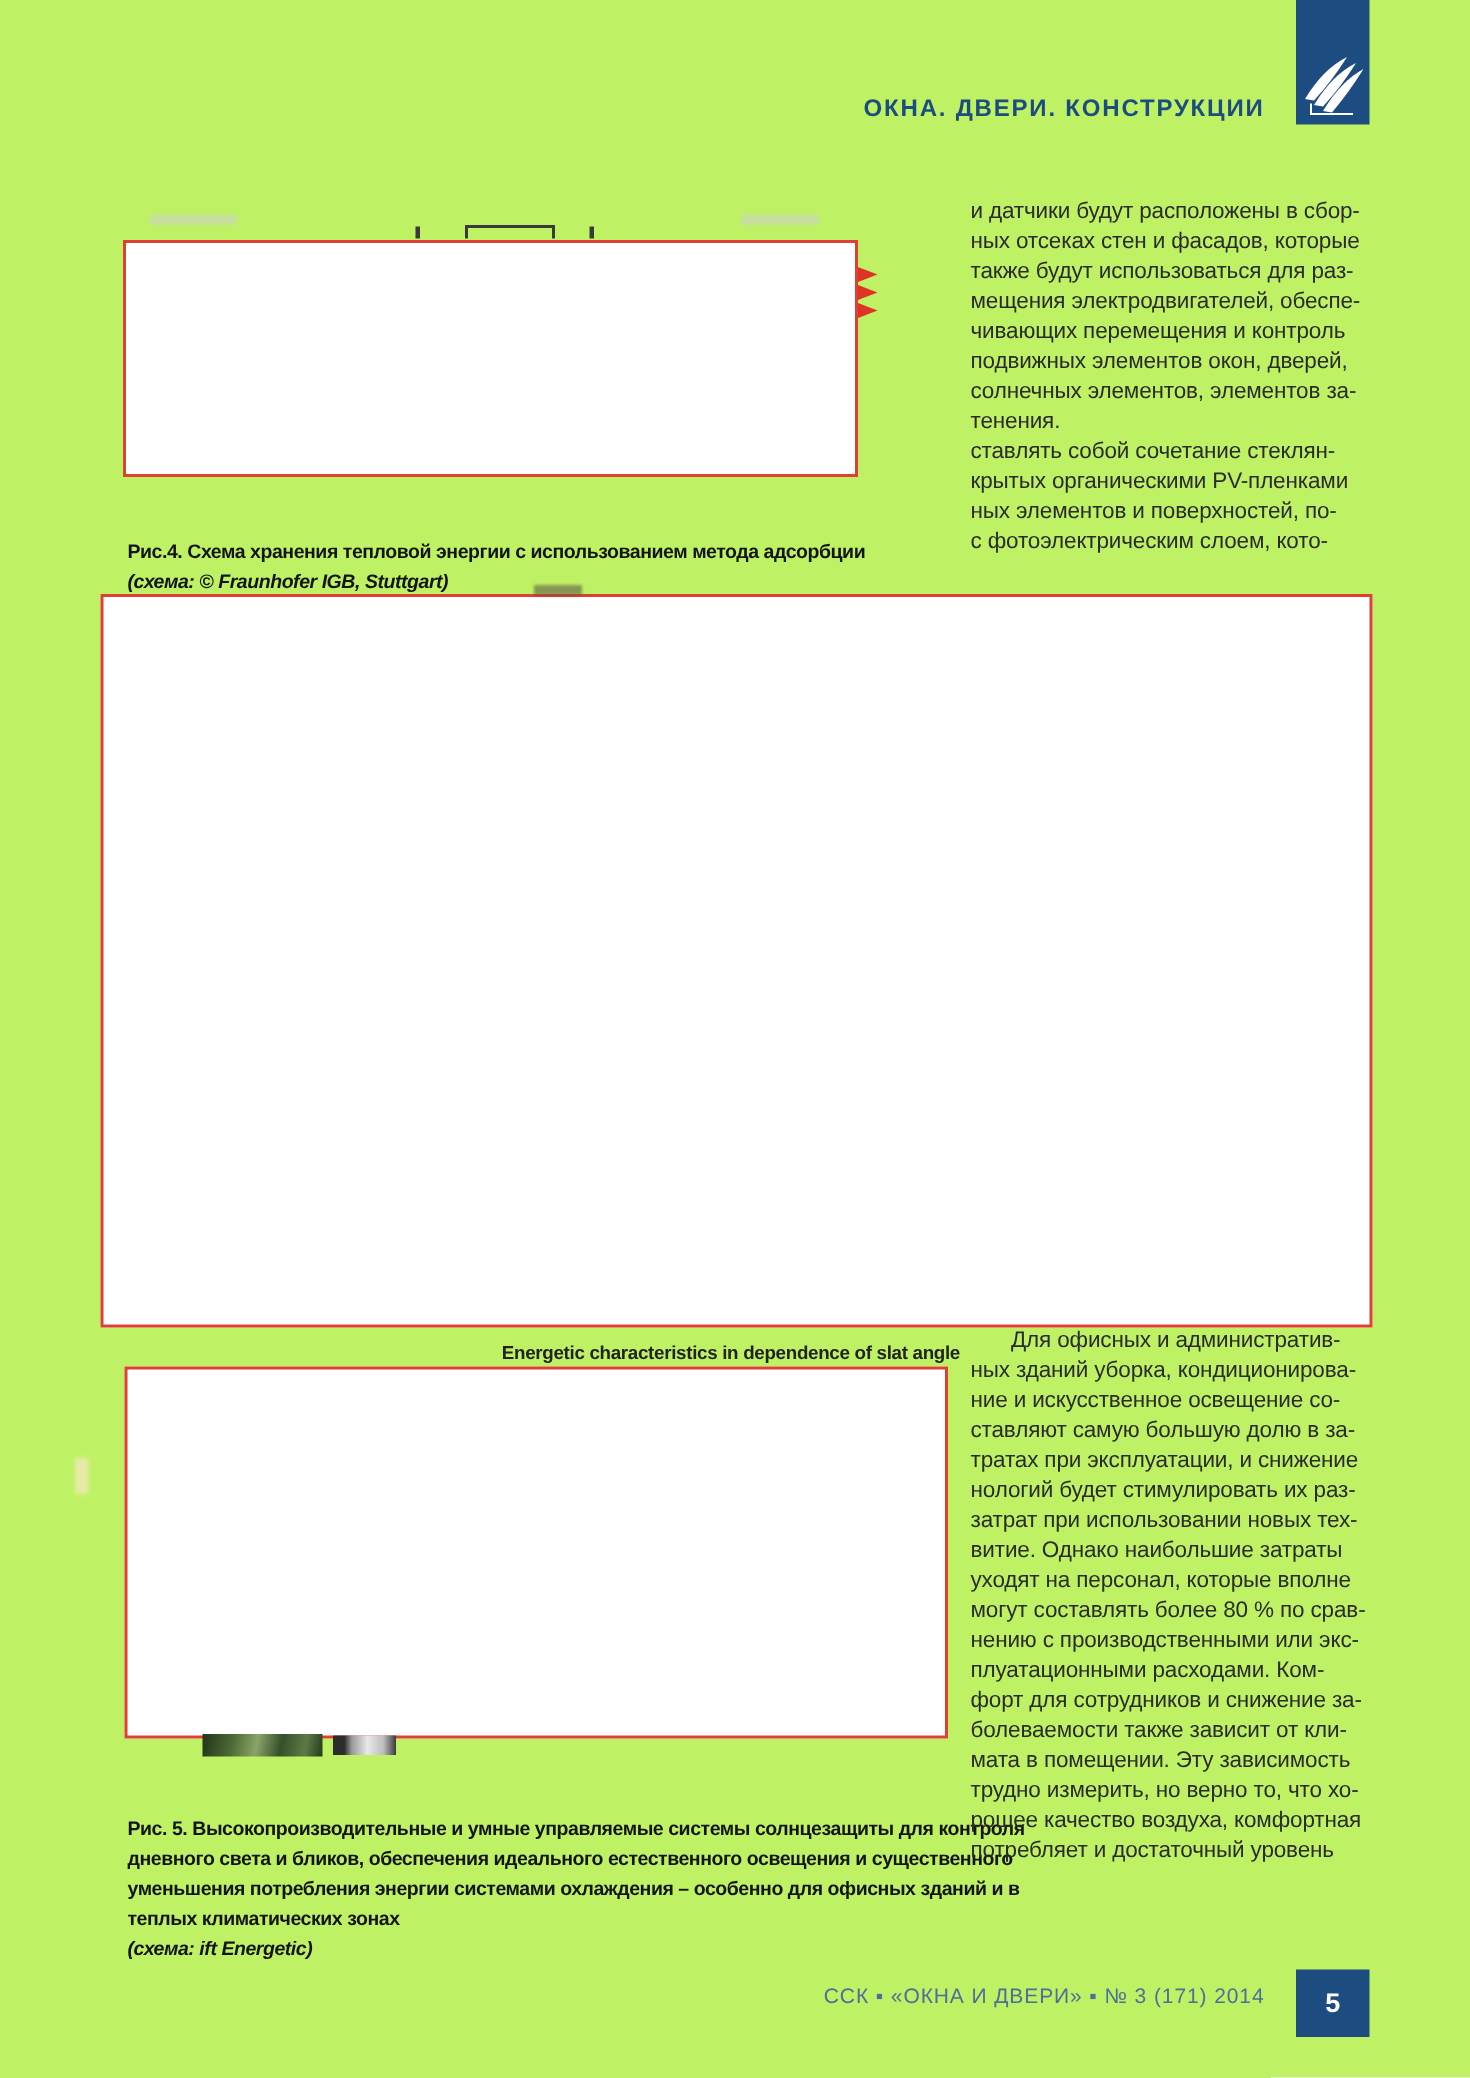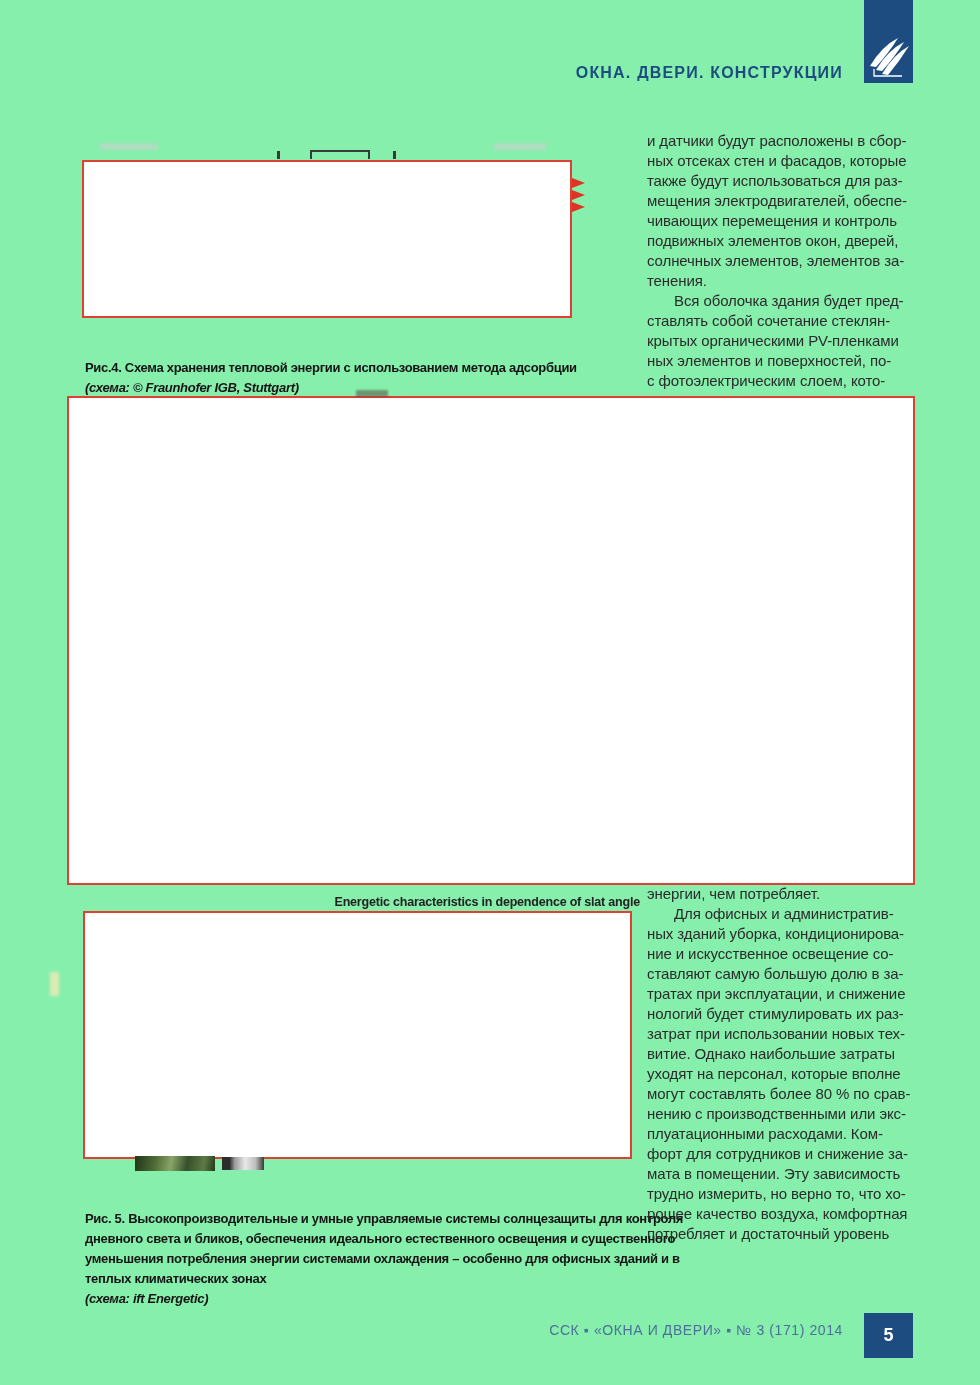--- a/index.html
+++ b/index.html
@@ -3,7 +3,7 @@
 <meta charset="utf-8">
 <style>
   html,body { margin:0; padding:0; background:#ffffff; }
-  .page { position:relative; width:980px; height:1385px; background:#86efac; overflow:hidden;
+  .page { position:relative; width:980px; height:1385px; background:#bef264; overflow:hidden;
           font-family:"Liberation Sans", sans-serif; }
 
   

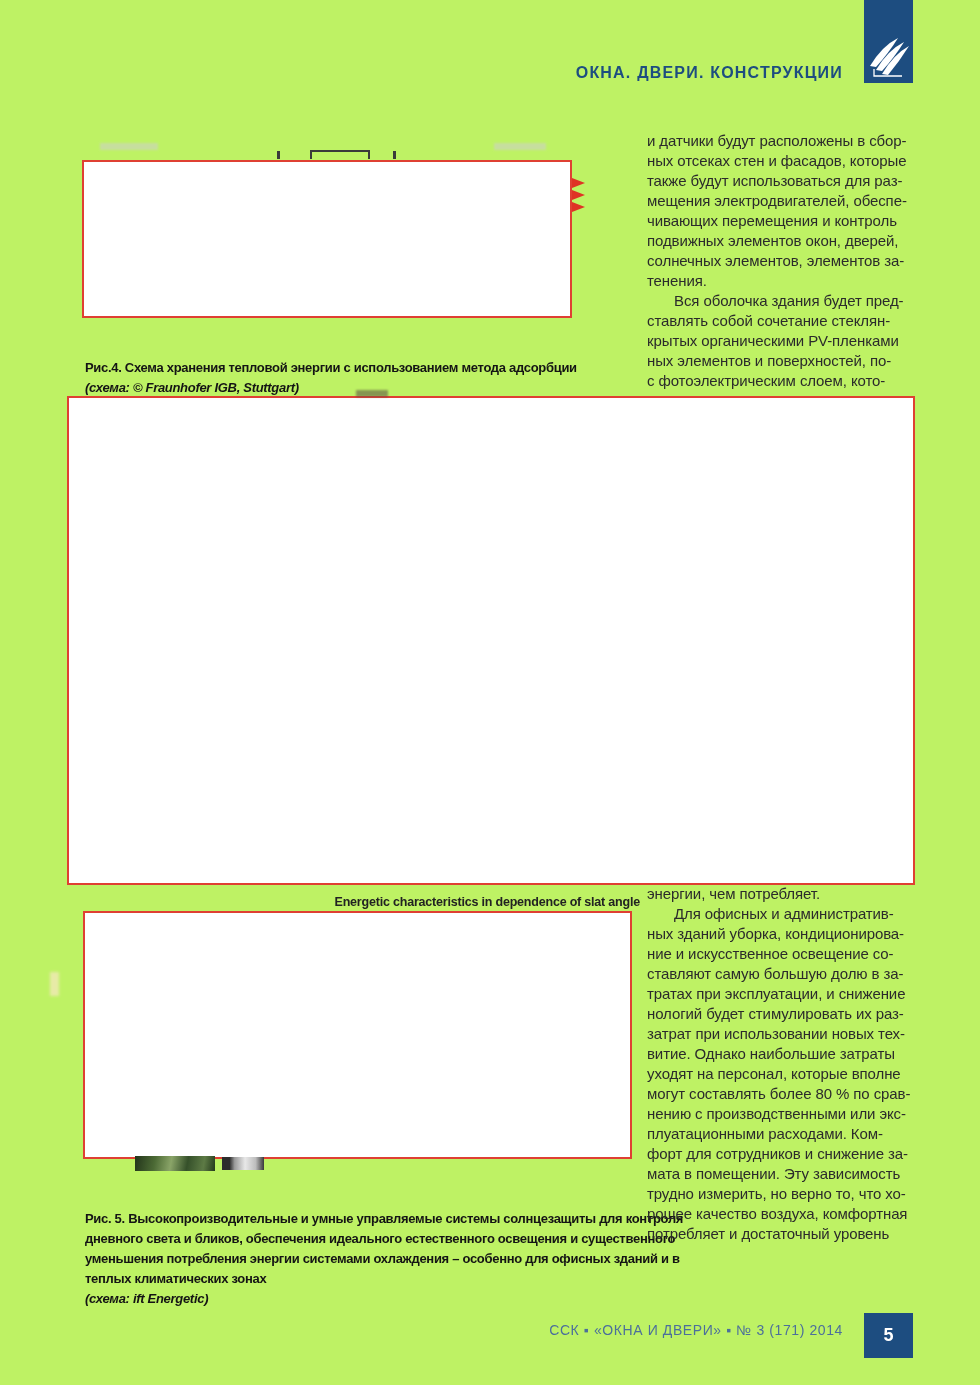--- a/index.html
+++ b/index.html
@@ -118,7 +118,6 @@
     <div class="bl">подвижных элементов окон, дверей,</div>
     <div class="bl">солнечных элементов, элементов за-</div>
     <div class="bl">тенения.</div>
-    <div class="bl indent">Вся оболочка здания будет пред-</div>
     <div class="bl">ставлять собой сочетание стеклян-</div>
     <div class="bl">крытых органическими PV-пленками</div>
     <div class="bl">ных элементов и поверхностей, по-</div>

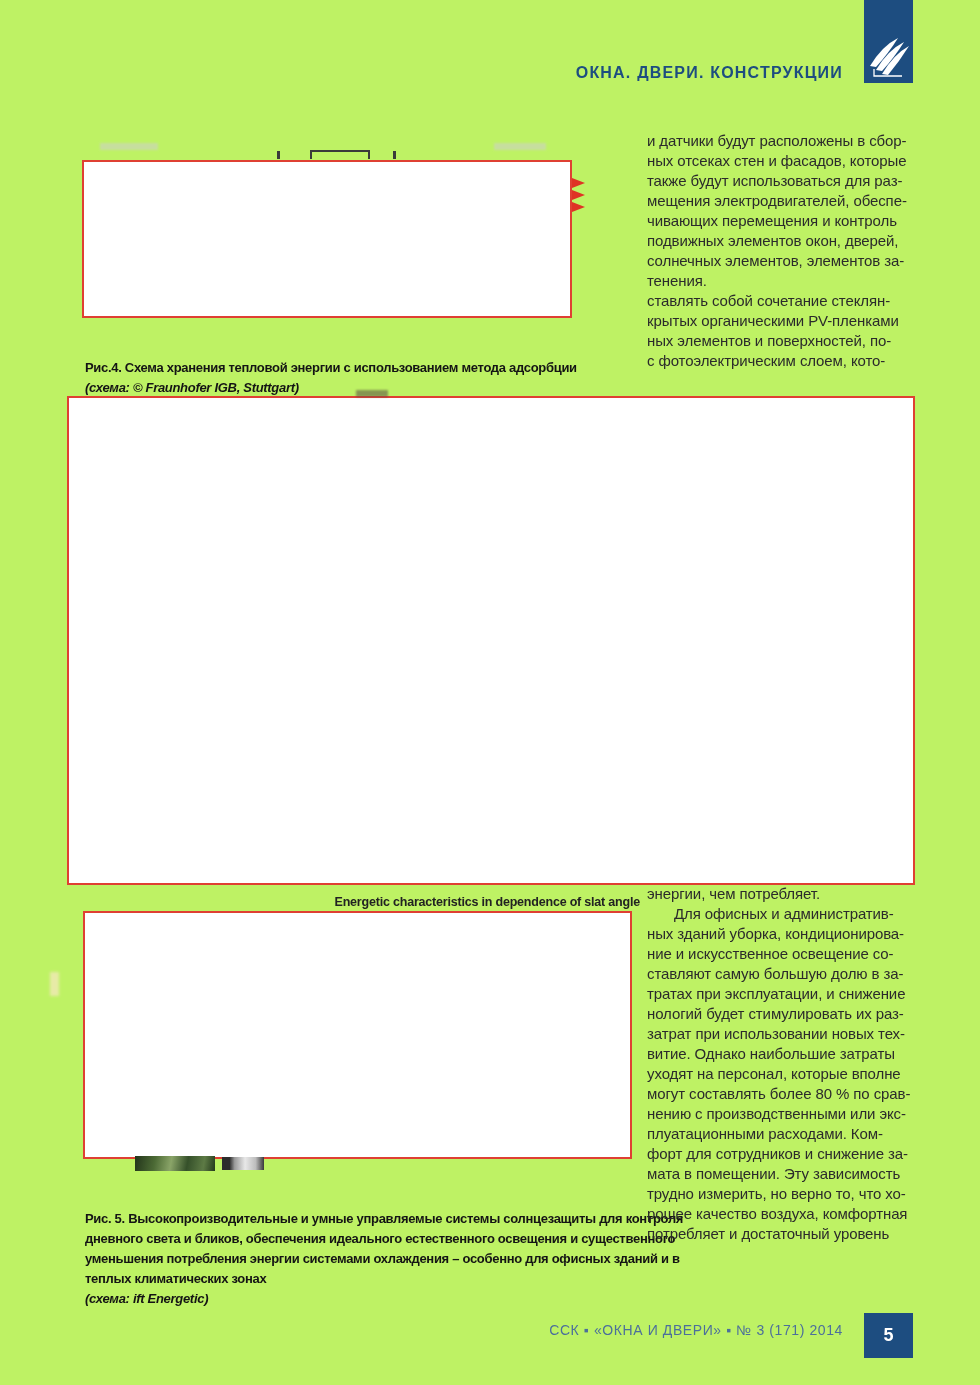--- a/index.html
+++ b/index.html
@@ -125,7 +125,6 @@
   </div>
 
   <div class="col col-b">
-    <div class="bl">энергии, чем потребляет.</div>
     <div class="bl indent">Для офисных и административ-</div>
     <div class="bl">ных зданий уборка, кондиционирова-</div>
     <div class="bl">ние и искусственное освещение со-</div>

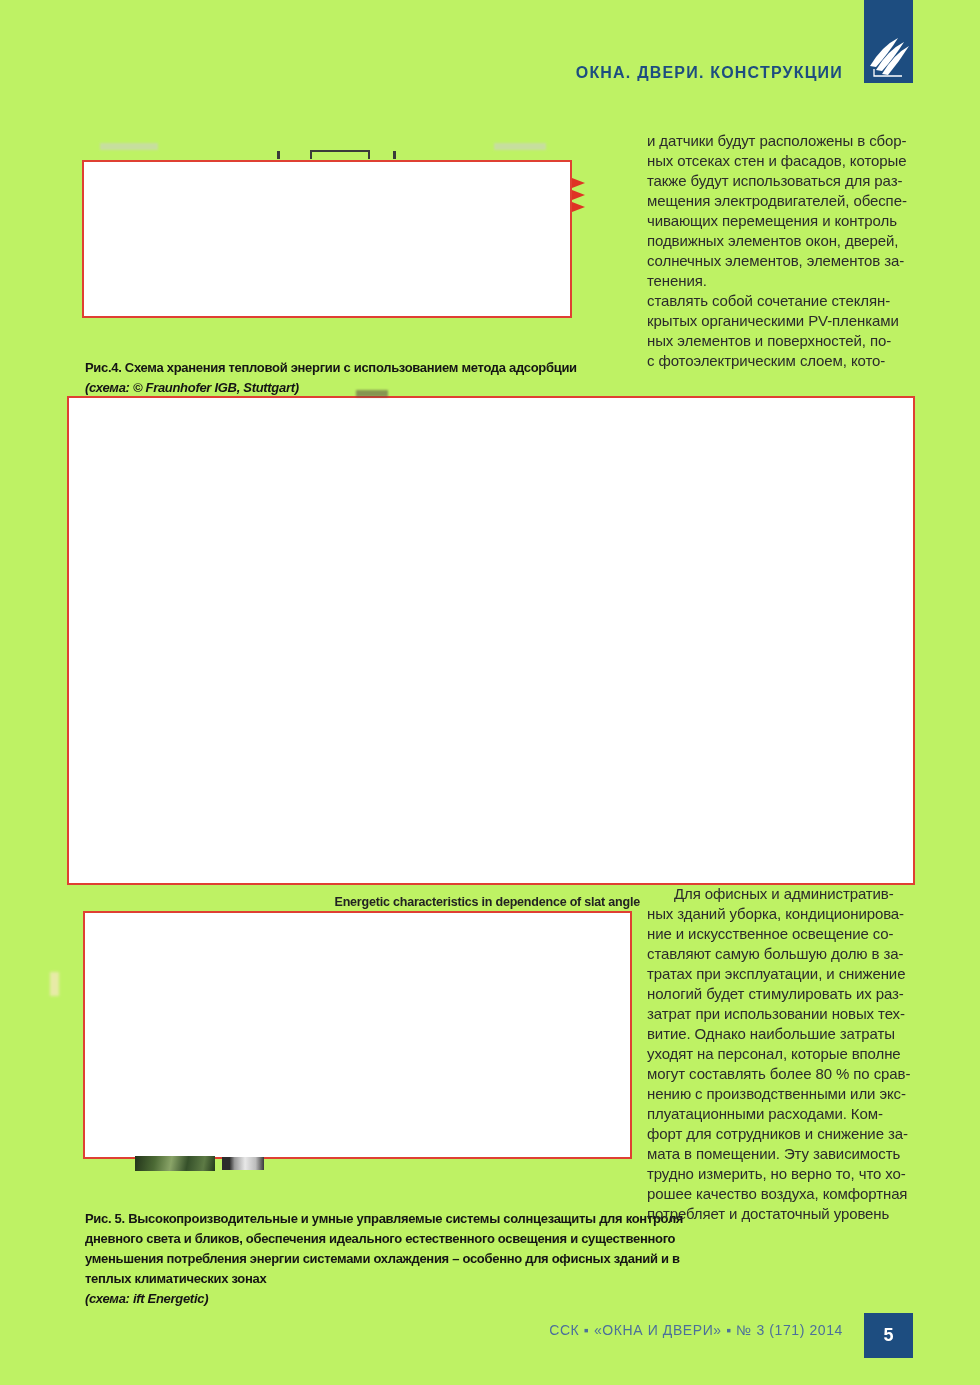--- a/index.html
+++ b/index.html
@@ -138,6 +138,7 @@
     <div class="bl">нению с производственными или экс-</div>
     <div class="bl">плуатационными расходами. Ком-</div>
     <div class="bl">форт для сотрудников и снижение за-</div>
+    <div class="bl">болеваемости также зависит от кли-</div>
     <div class="bl">мата в помещении. Эту зависимость</div>
     <div class="bl">трудно измерить, но верно то, что хо-</div>
     <div class="bl">рошее качество воздуха, комфортная</div>

